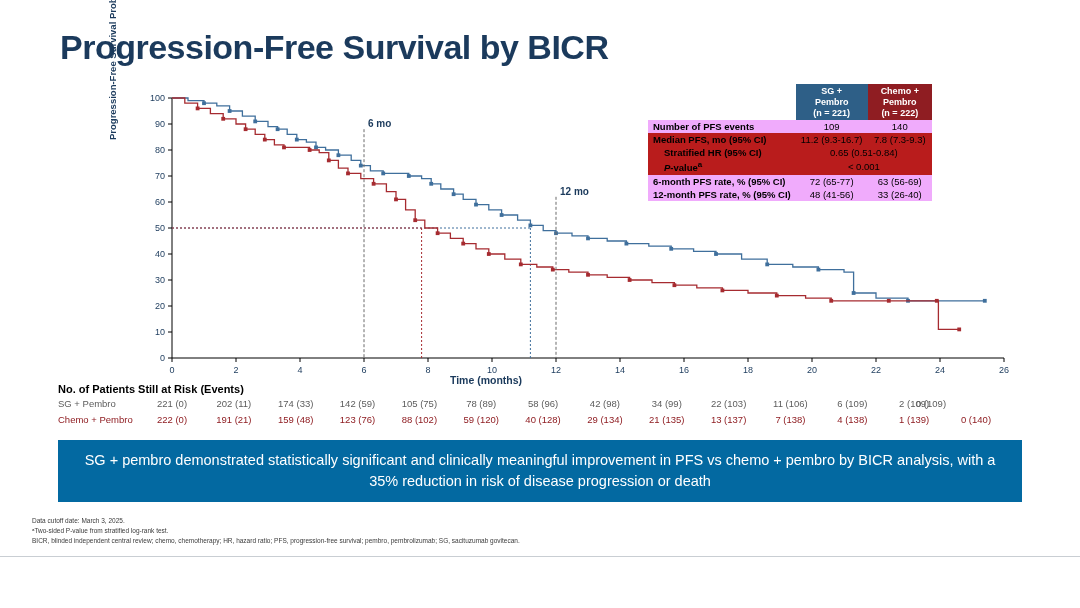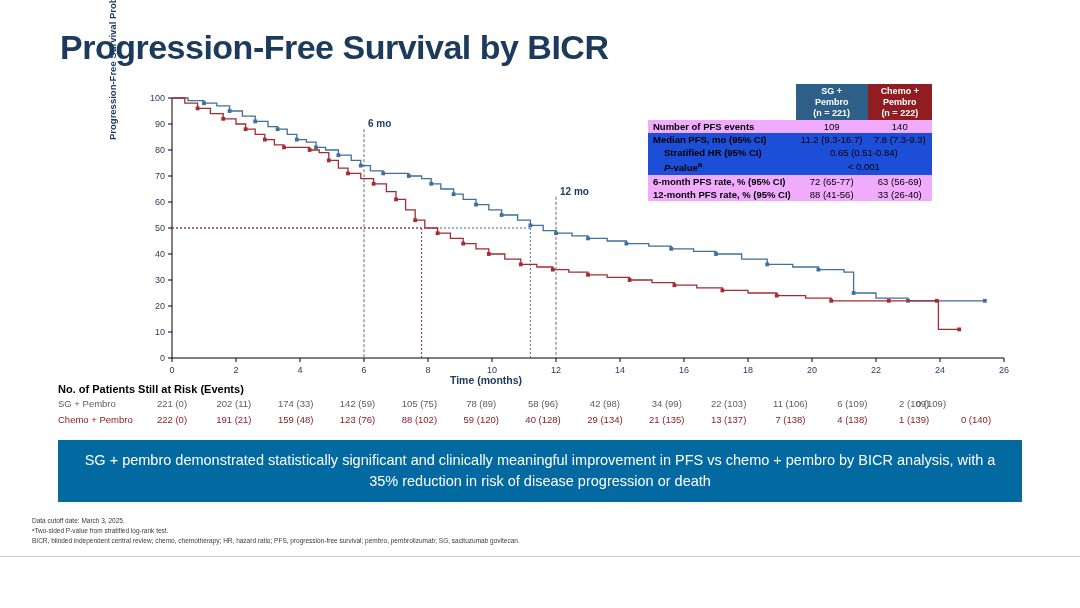--- a/index.html
+++ b/index.html
@@ -108,7 +108,7 @@
     white-space: nowrap;
   }
   .row-shade td { background: #f0abfc; }
-  .row-plain td { background: #1d4ed8; }
+  .row-plain td { background: #b91c1c; }
   .res-table .span2 { text-align: center; margin-top: 16px; }
 
   

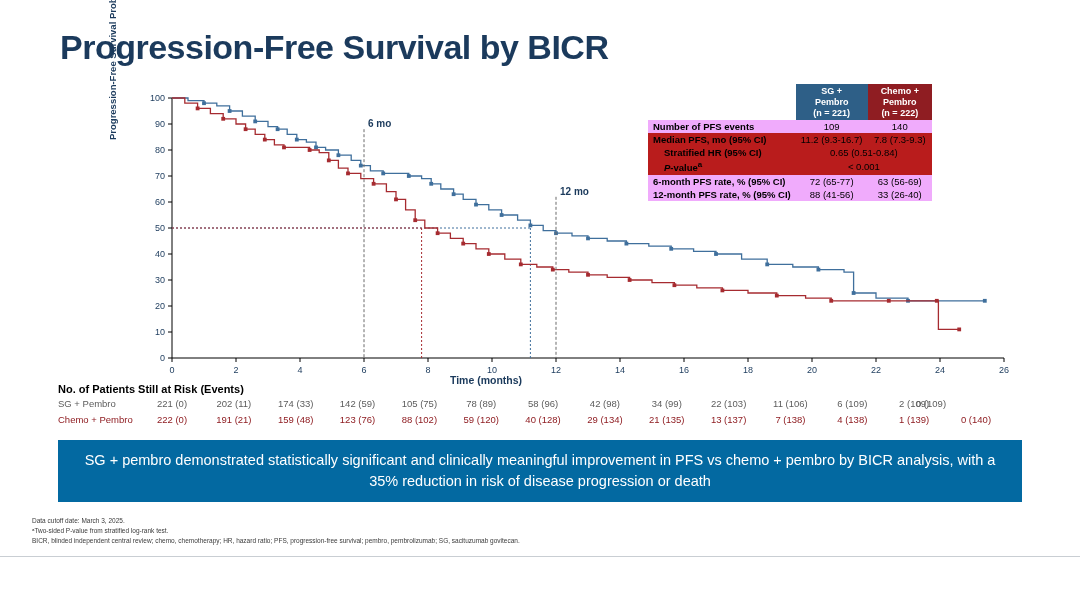--- a/index.html
+++ b/index.html
@@ -368,7 +368,7 @@
         </tr>
         <tr class="row-shade">
           <td class="lbl">12-month PFS rate, % (95% CI)</td>
-          <td class="val">88 (41-56)</td>
+          <td class="val">48 (41-56)</td>
           <td class="val">33 (26-40)</td>
         </tr>
       </tbody>

